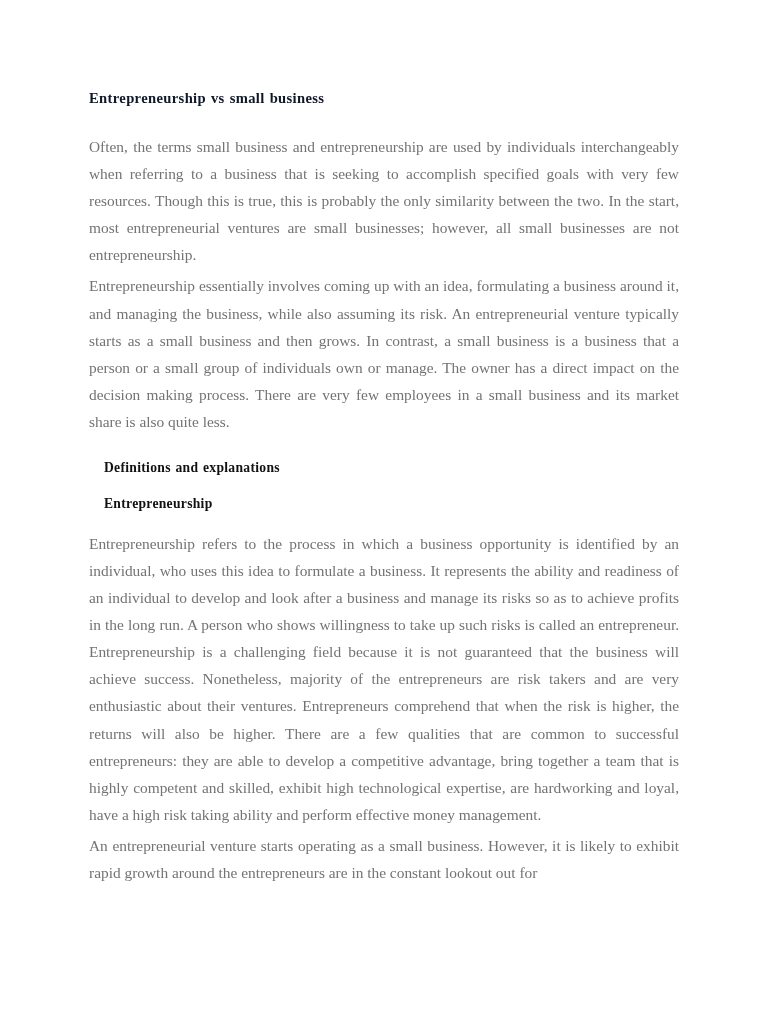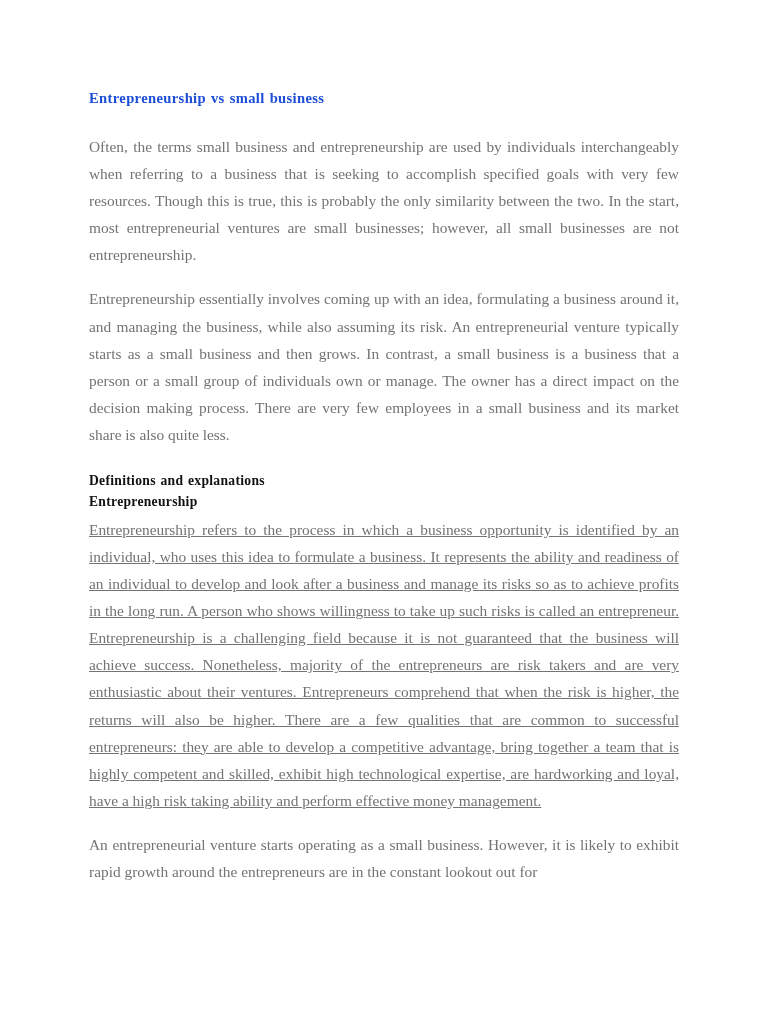--- a/index.html
+++ b/index.html
@@ -38,7 +38,7 @@
     letter-spacing: 0.35px;
     line-height: 20px;
     margin: 0 0 25px 0;
-    color: #1d4ed8;
+    color: #0f172a;
     text-align: left;
     word-spacing: 1px;
   }

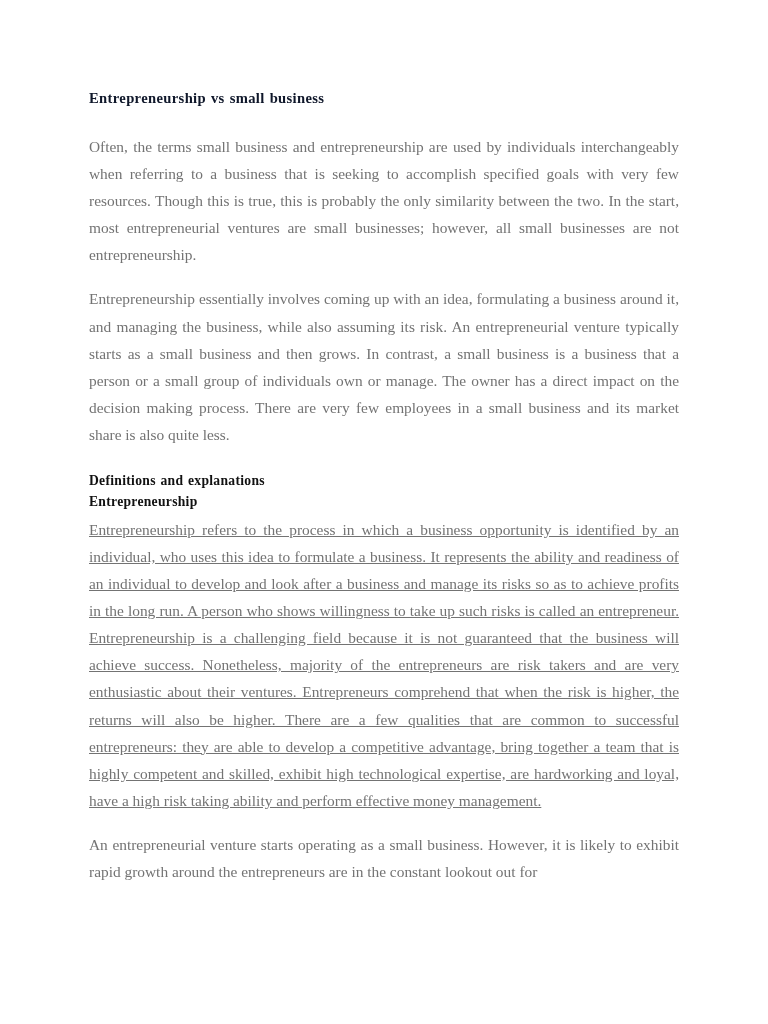--- a/index.html
+++ b/index.html
@@ -54,7 +54,7 @@
   }
 
   .para + .para {
-    margin-top: 17px;
+    margin-top: 4px;
   }
 
   .sub-heading {

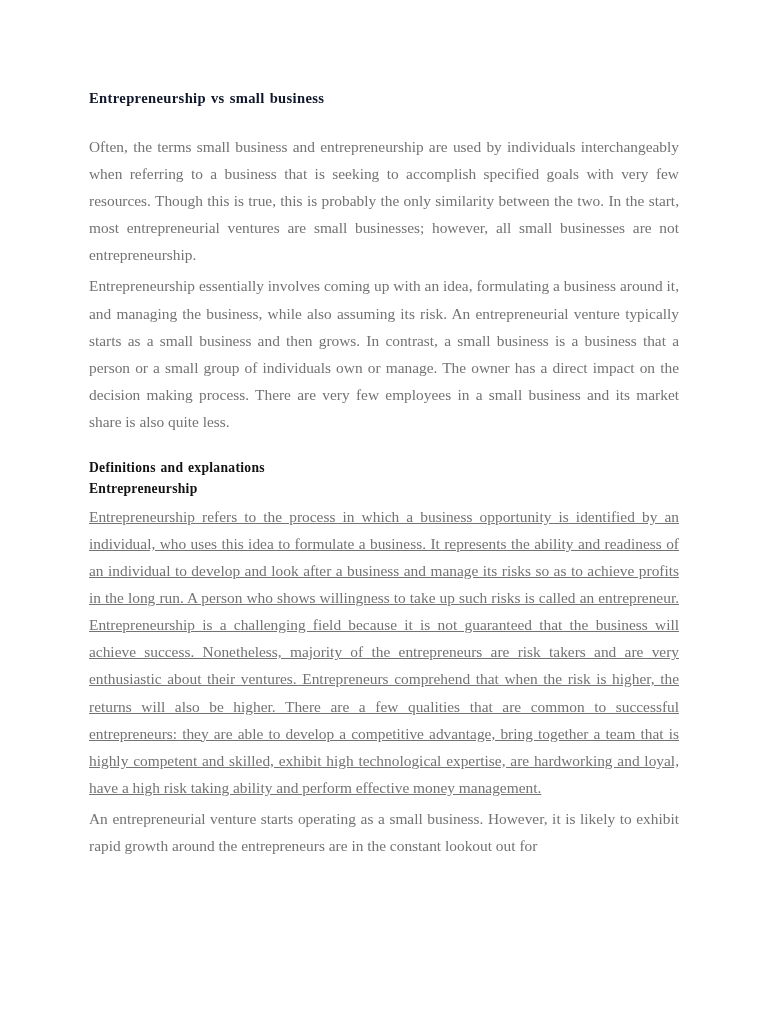--- a/index.html
+++ b/index.html
@@ -63,7 +63,7 @@
     line-height: 21.4px;
     letter-spacing: 0.3px;
     word-spacing: 1px;
-    margin: 0;
+    margin: 15px;
     color: #111111;
     text-align: left;
   }

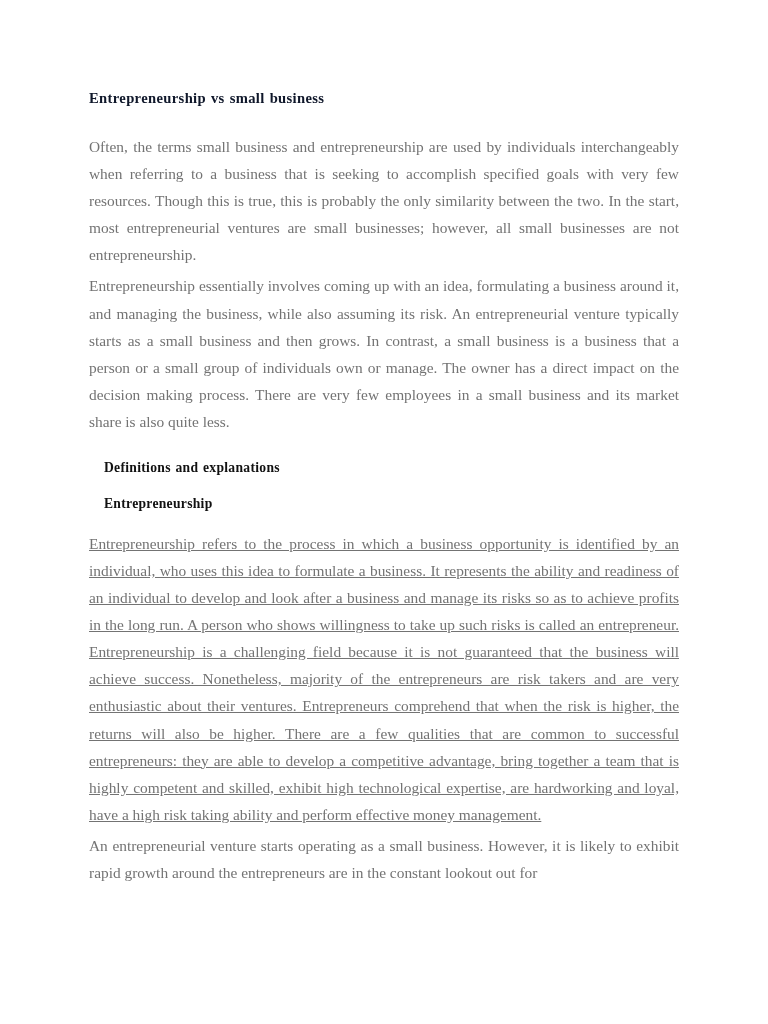--- a/index.html
+++ b/index.html
@@ -75,7 +75,6 @@
 
   .para-after-heading {
     margin-top: 0;
-    text-decoration: underline;
   }
 
   

